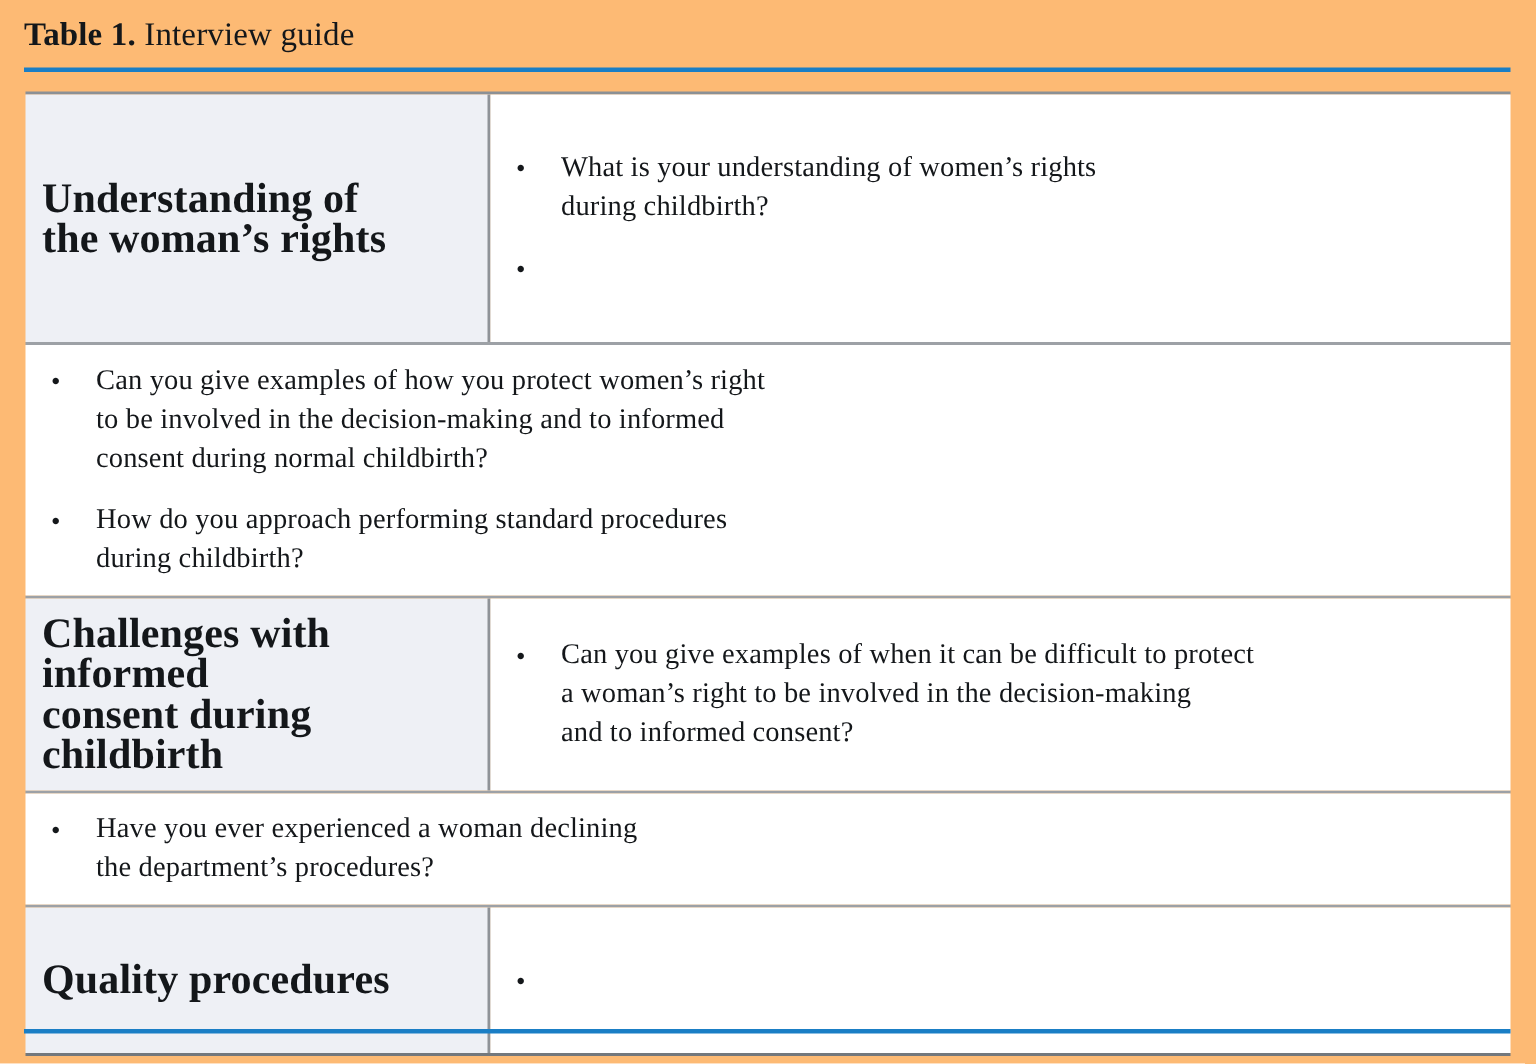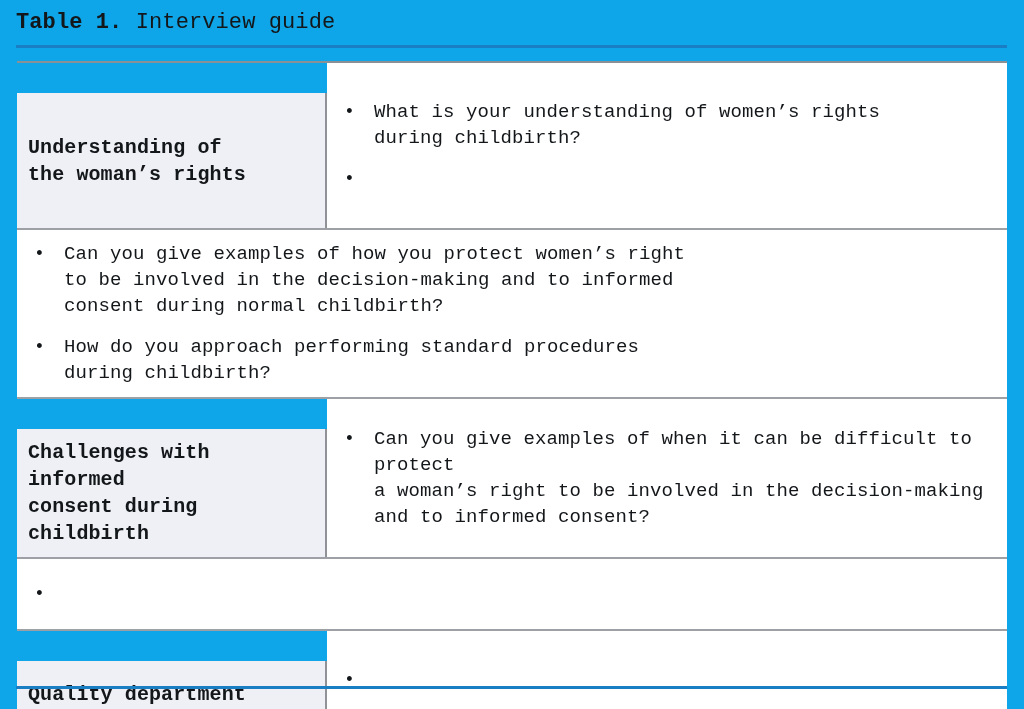--- a/index.html
+++ b/index.html
@@ -6,8 +6,8 @@
   .page{
     position:relative;
     width:1024px;height:709px;
-    background:#0ea5e9;
-    font-family:Liberation Mono, monospace;
+    background:#fdba74;
+    font-family:Liberation Serif, serif;
     color:#14171a;
     overflow:hidden;
   }

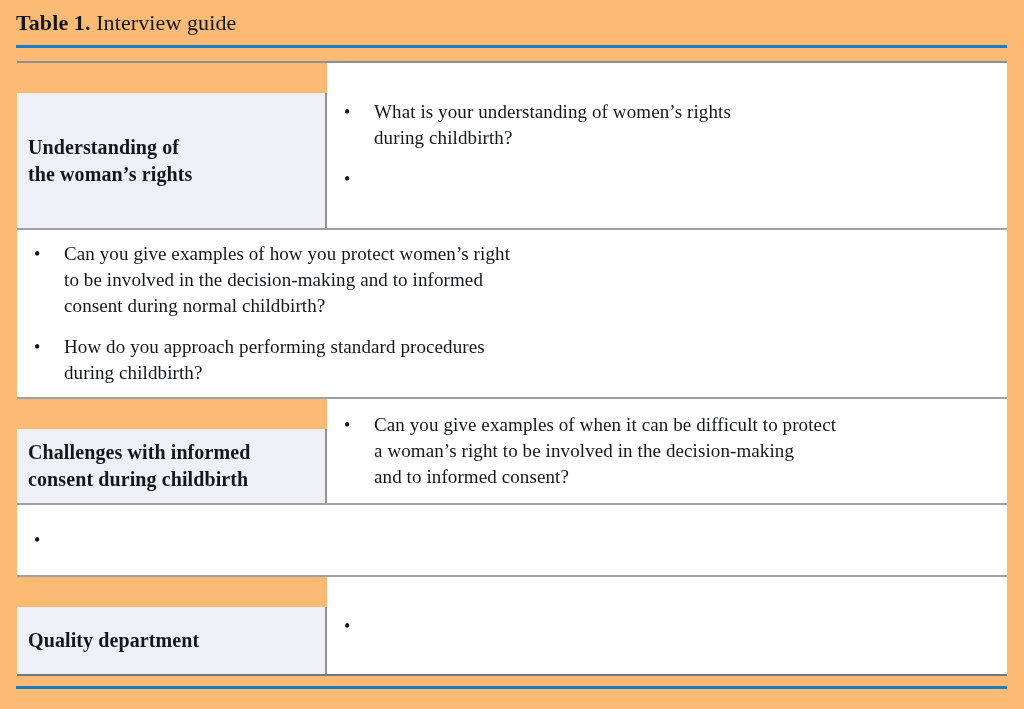--- a/index.html
+++ b/index.html
@@ -42,9 +42,8 @@
     border-right:2px solid #8f9398;
     display:flex;align-items:center;
     padding:10px 14px 10px 11px;
-    font-weight:700;font-size:20px;line-height:27px;
+    font-weight:700;font-size:28px;line-height:27px;
     letter-spacing:.1px;
-    margin-top:30px;
   }
   .q-cell{
     flex:1 1 auto;box-sizing:border-box;

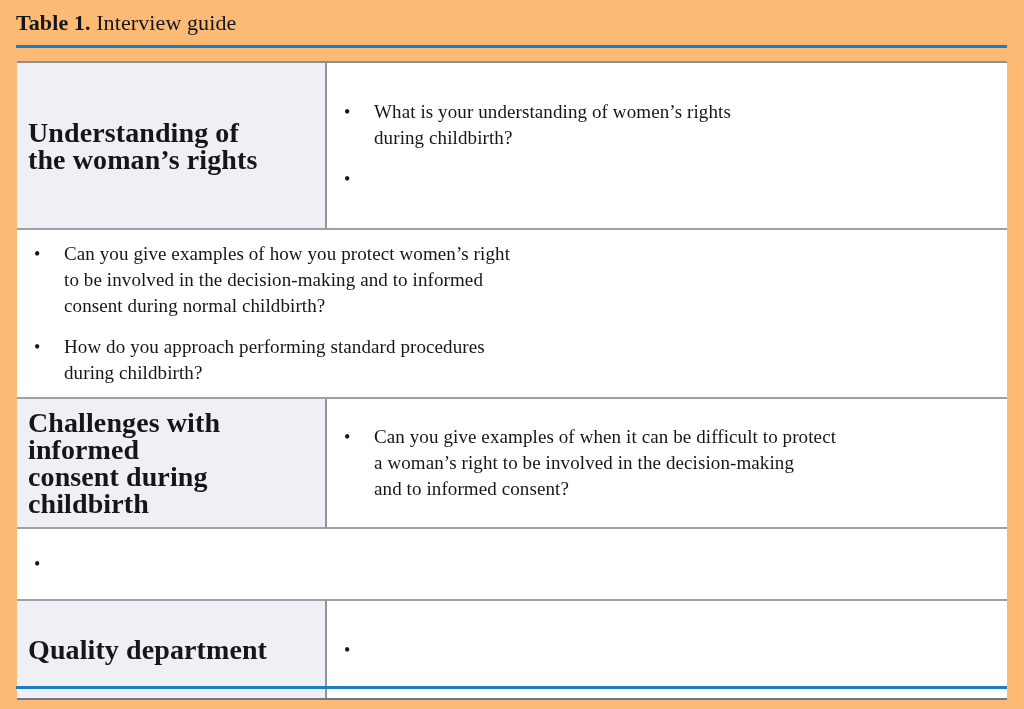--- a/index.html
+++ b/index.html
@@ -114,6 +114,7 @@
         <div class="q-cell">
           <div class="bullet-item">
             <span class="bullet-dot">•</span>
+            <span class="bullet-text">Have you ever experienced a woman declining<br>the department’s procedures?</span>
           </div>
         </div>
       </div>

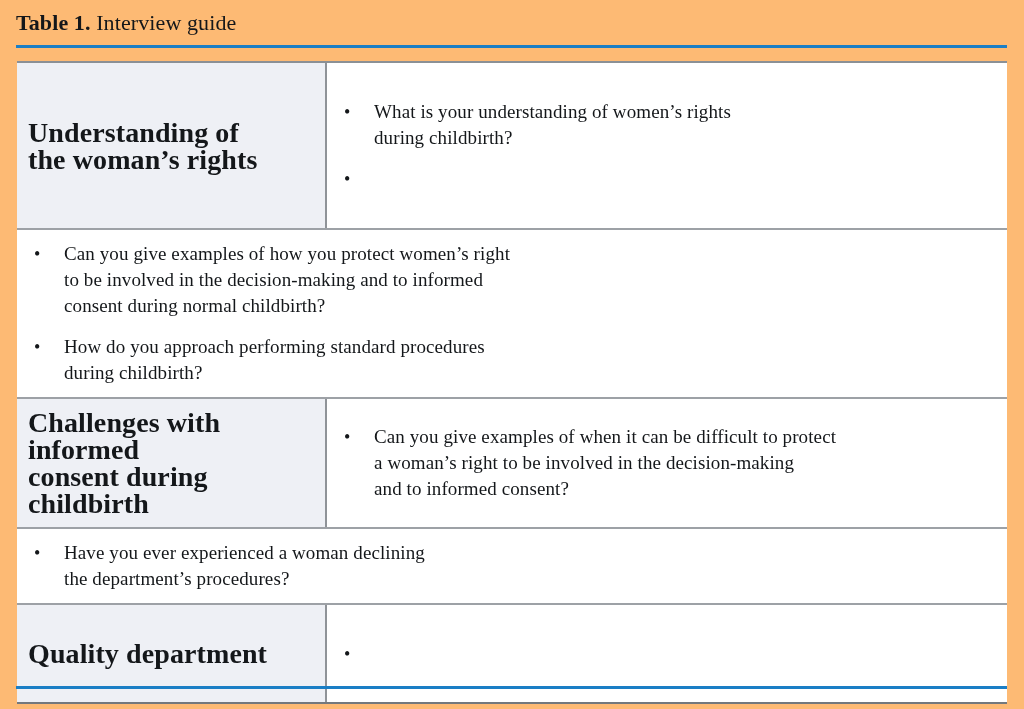--- a/index.html
+++ b/index.html
@@ -120,7 +120,7 @@
       </div>
       <div class="row">
         <div class="label-cell">
-          <span class="label-text">Quality department</span>
+          <span class="label-text">Quality procedures</span>
         </div>
         <div class="q-cell">
           <div class="bullet-item">

